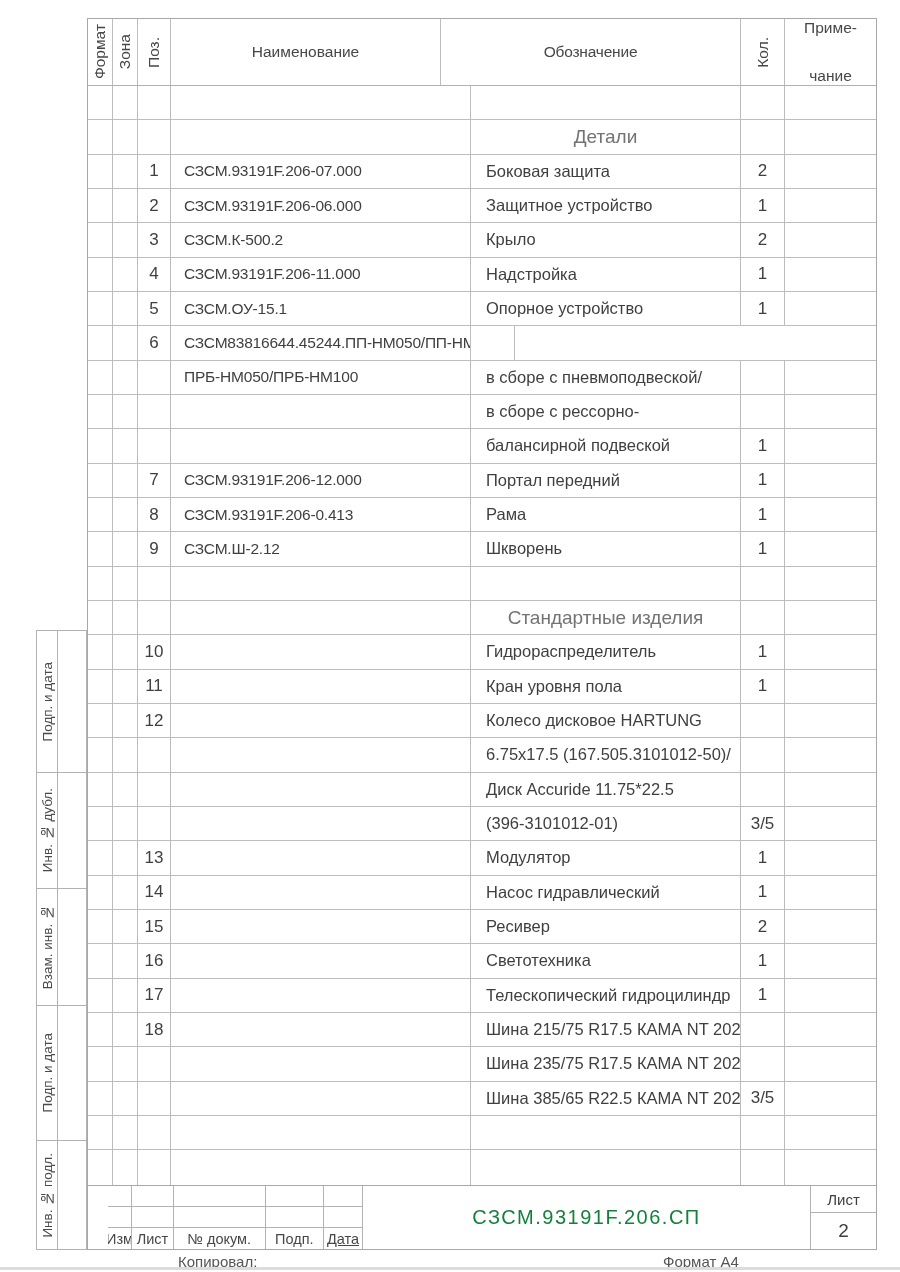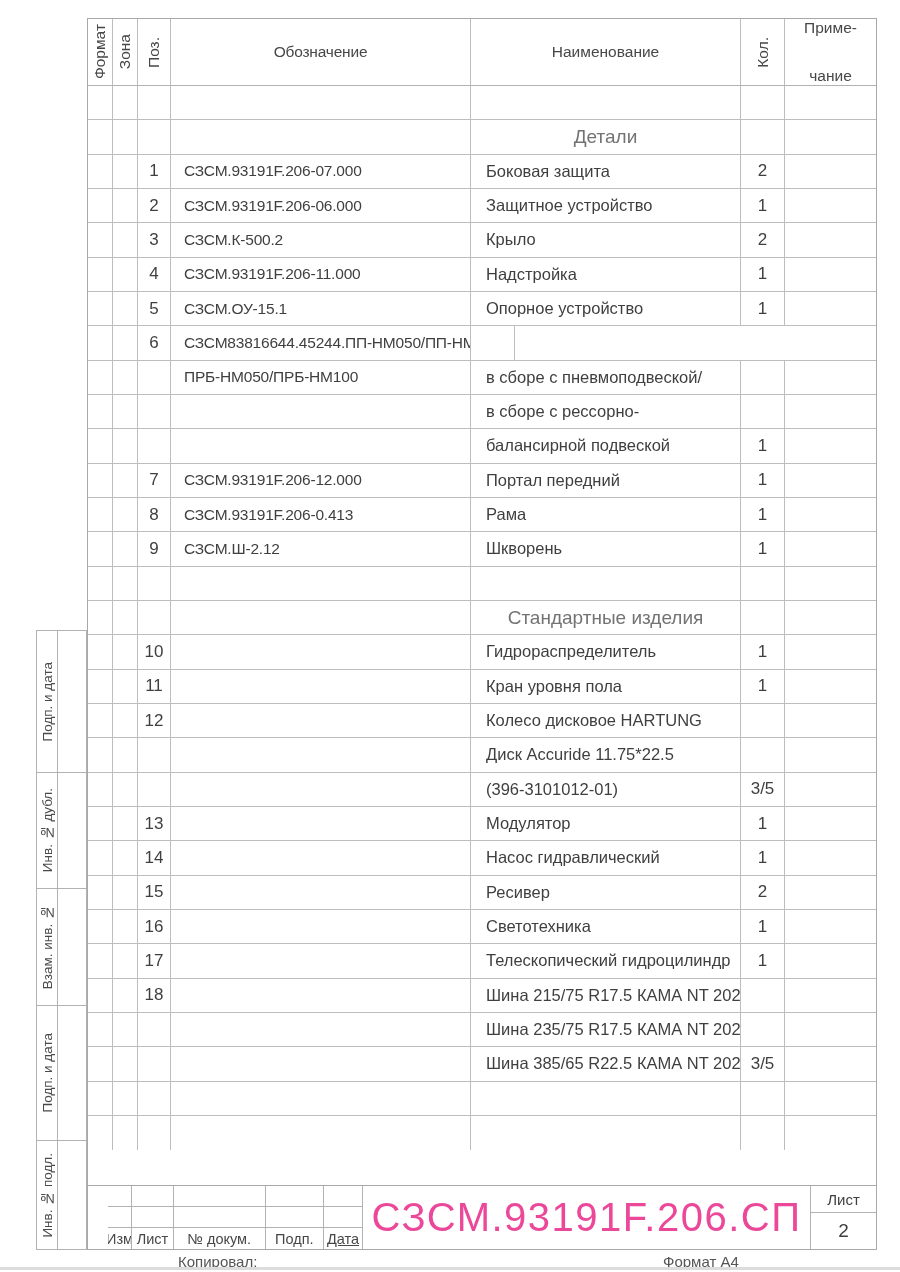--- a/index.html
+++ b/index.html
@@ -130,8 +130,8 @@
       <div class="cell c-poz vhead">
           <span class="vtext">Поз.</span>
         </div>
+      <div class="cell c-naim">Наименование</div>
       <div class="cell c-oboz">Обозначение</div>
-      <div class="cell c-naim">Наименование</div>
       <div class="cell c-kol vhead">
           <span class="vtext">Кол.</span>
         </div>

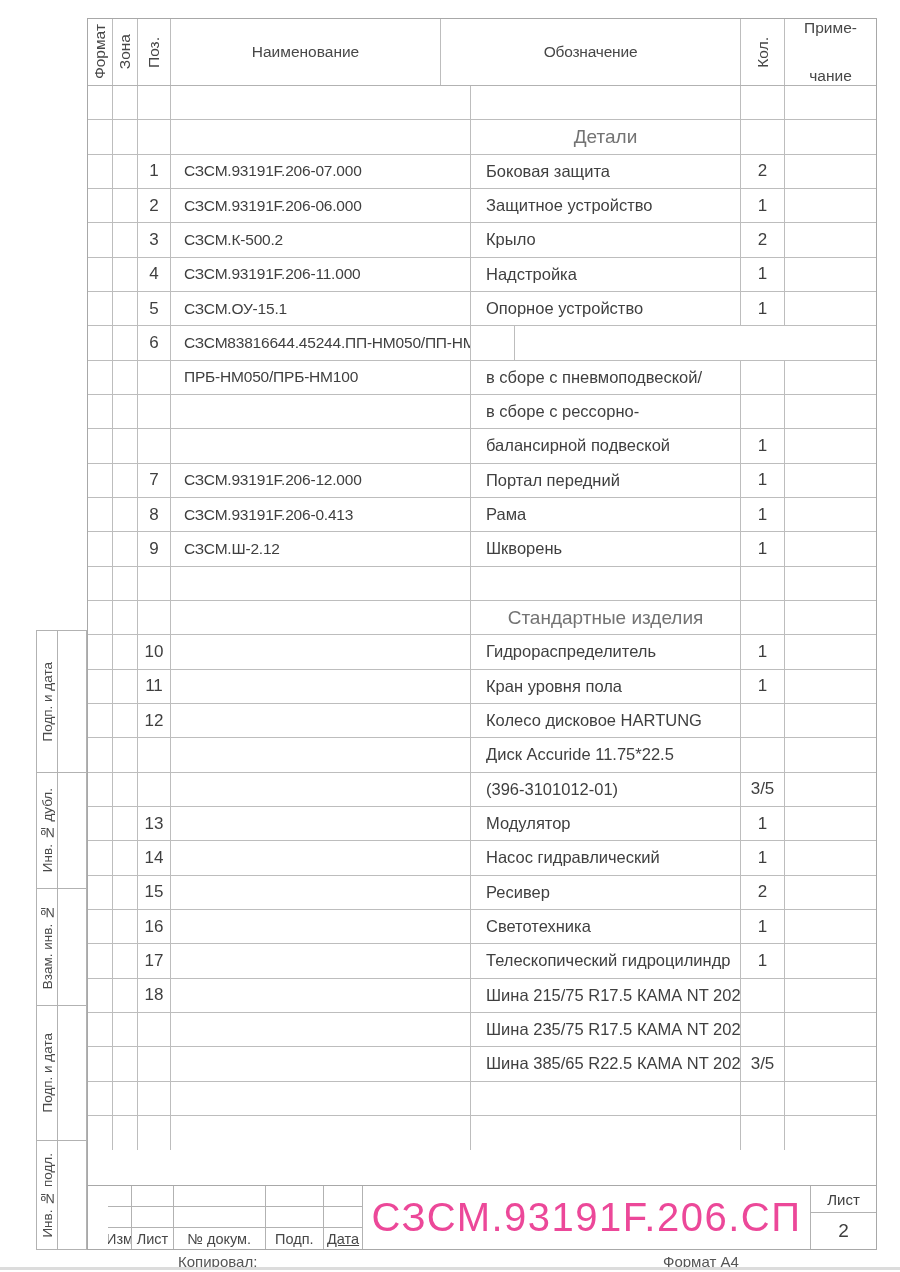--- a/index.html
+++ b/index.html
@@ -308,6 +308,15 @@
           <div class="cell c-poz">12</div>
           <div class="cell c-oboz"></div>
           <div class="cell c-naim">Колесо дисковое HARTUNG</div>
+          <div class="cell c-kol"></div>
+          <div class="cell c-prim"></div>
+        </div>
+        <div class="trow">
+          <div class="cell c-format"></div>
+          <div class="cell c-zona"></div>
+          <div class="cell c-poz"></div>
+          <div class="cell c-oboz"></div>
+          <div class="cell c-naim">6.75x17.5 (167.505.3101012-50)/</div>
           <div class="cell c-kol"></div>
           <div class="cell c-prim"></div>
         </div>

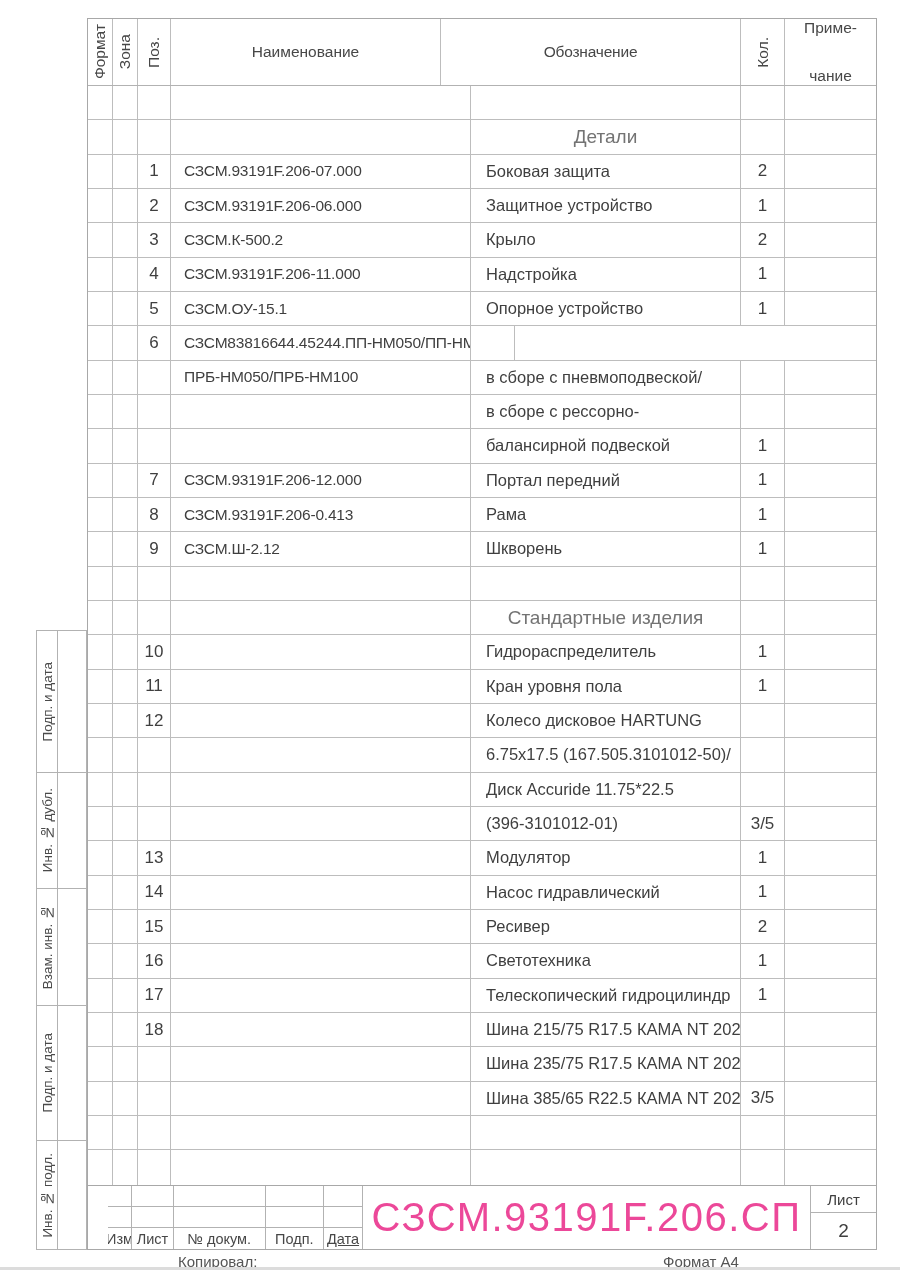--- a/index.html
+++ b/index.html
@@ -68,7 +68,7 @@
   .tb-big {
     width: 448px; border-right: 1px solid #b2b2b2;
     display: flex; align-items: center; justify-content: center;
-    font-size: 40px; letter-spacing: 1.5px; color: #ec4899; white-space: nowrap;
+    font-size: 20px; letter-spacing: 1.5px; color: #15803d; white-space: nowrap;
   }
   .tb-right { width: 65px; display: flex; flex-direction: column; }
   .tb-sheet-label { height: 27px; border-bottom: 1px solid #b2b2b2;

